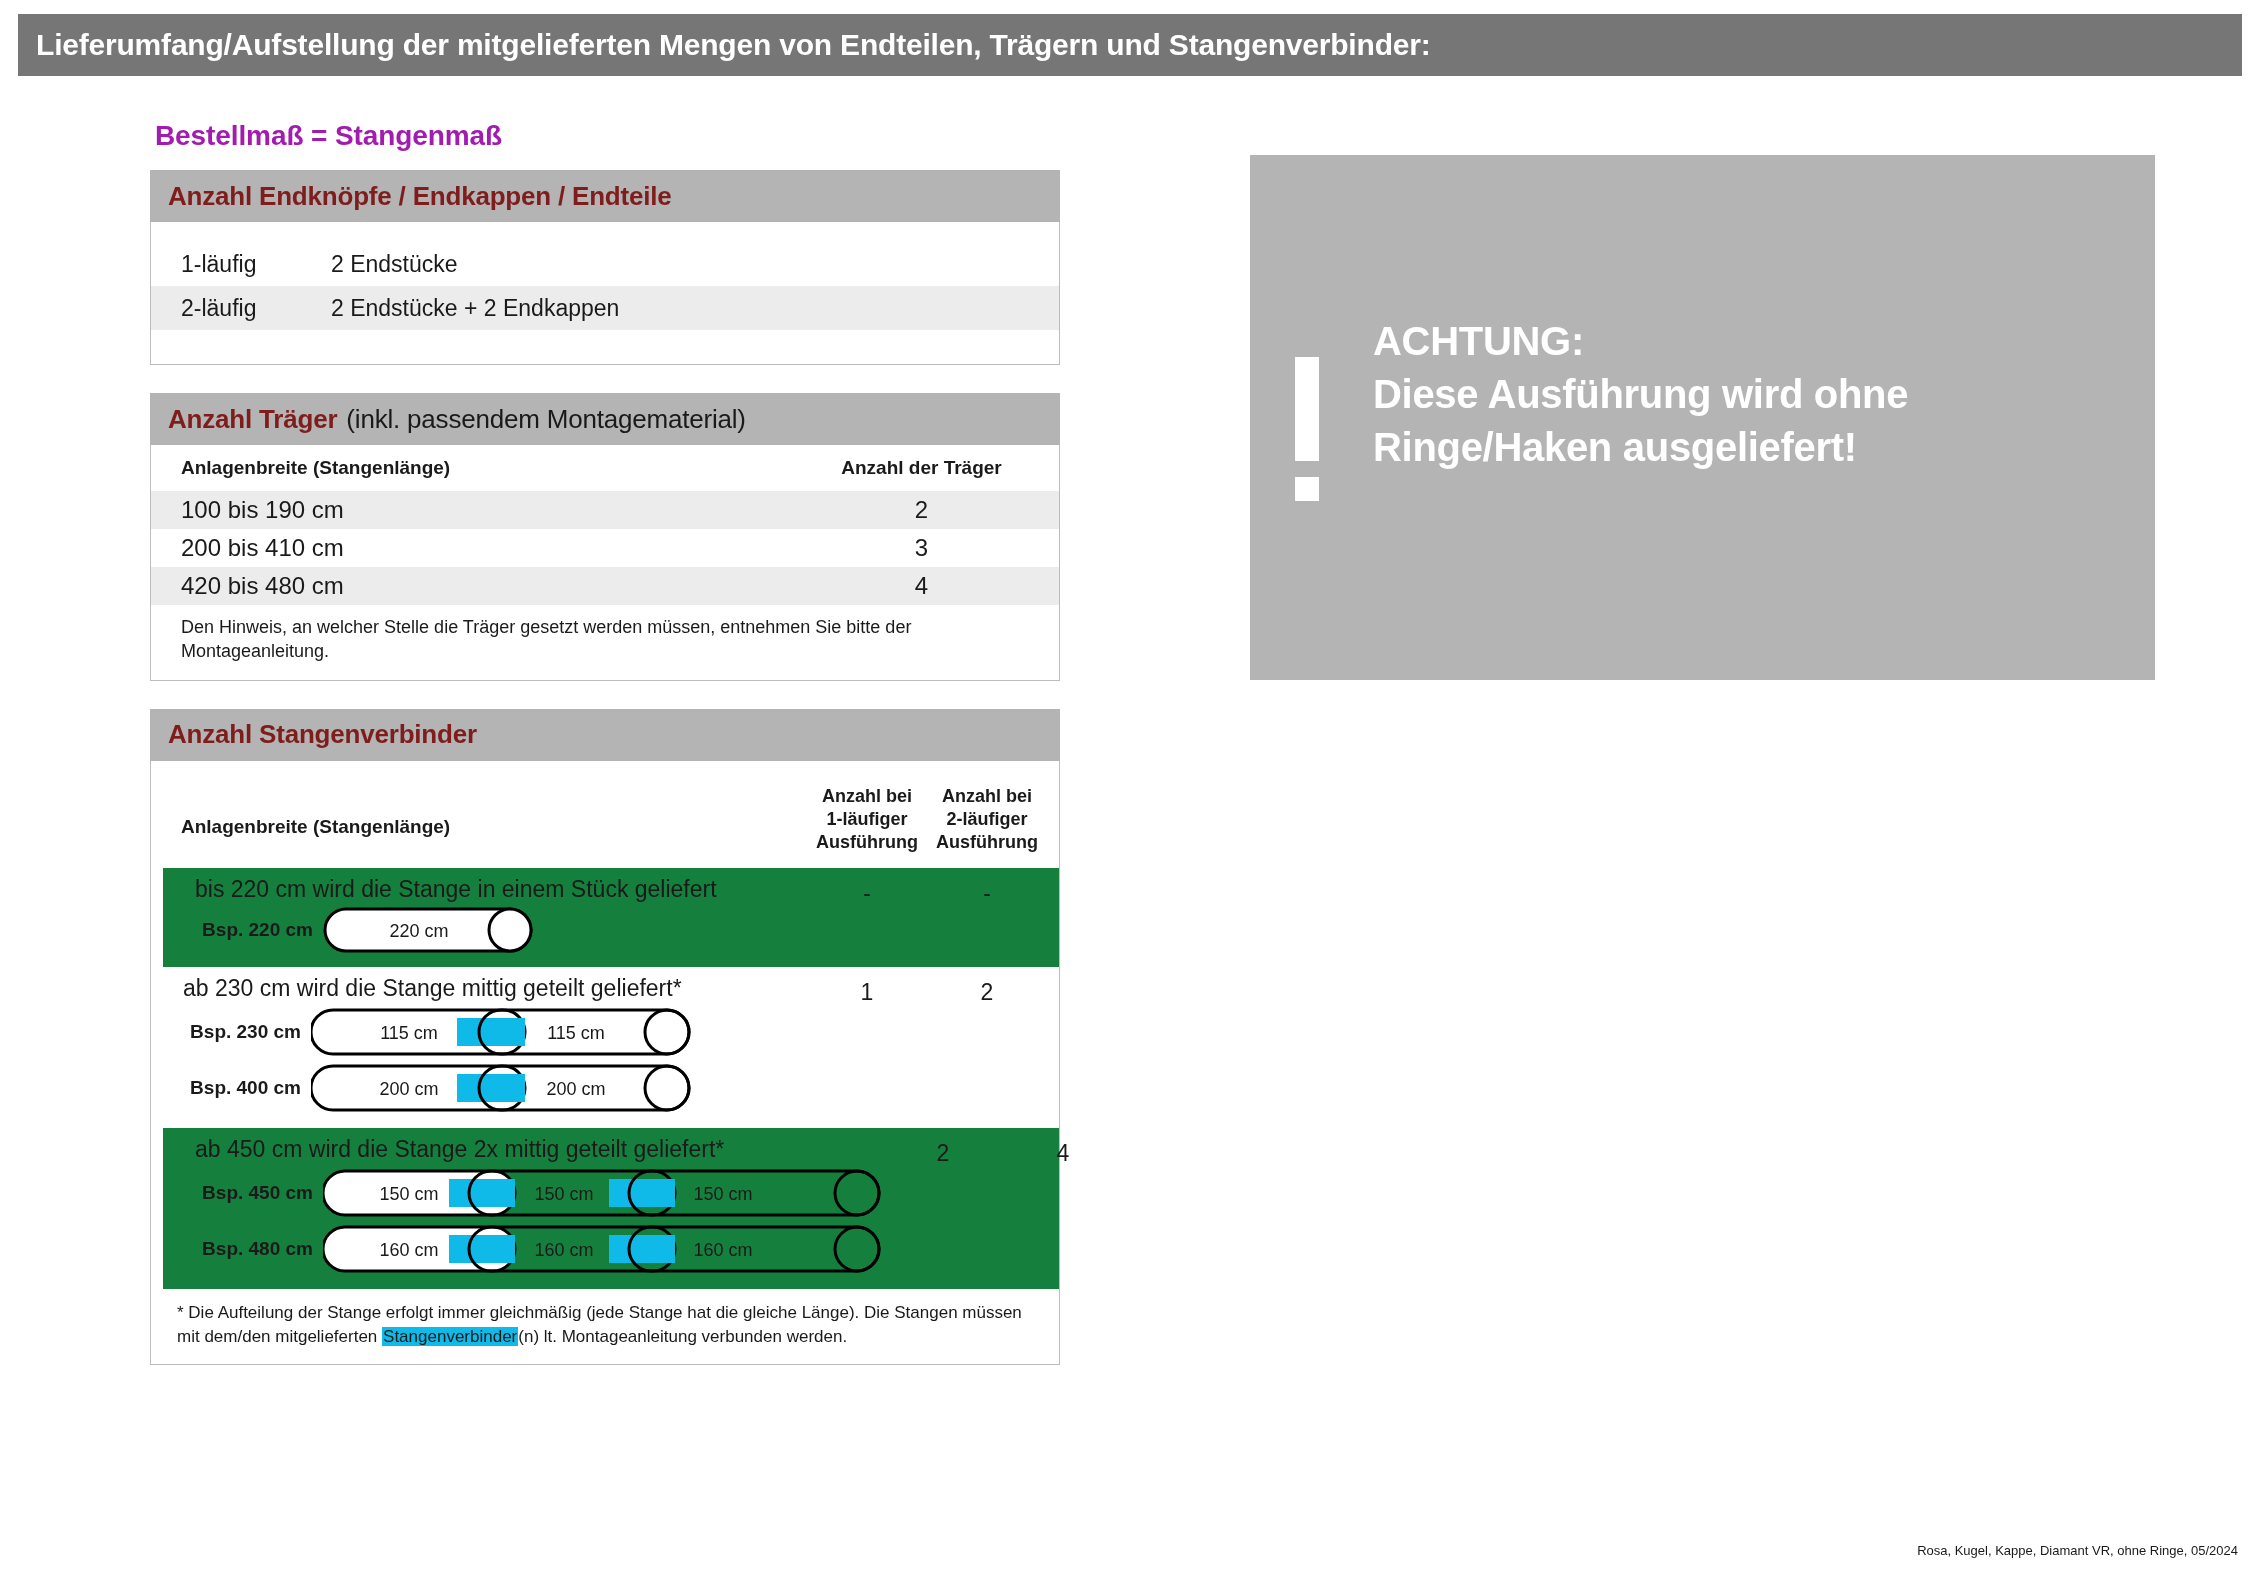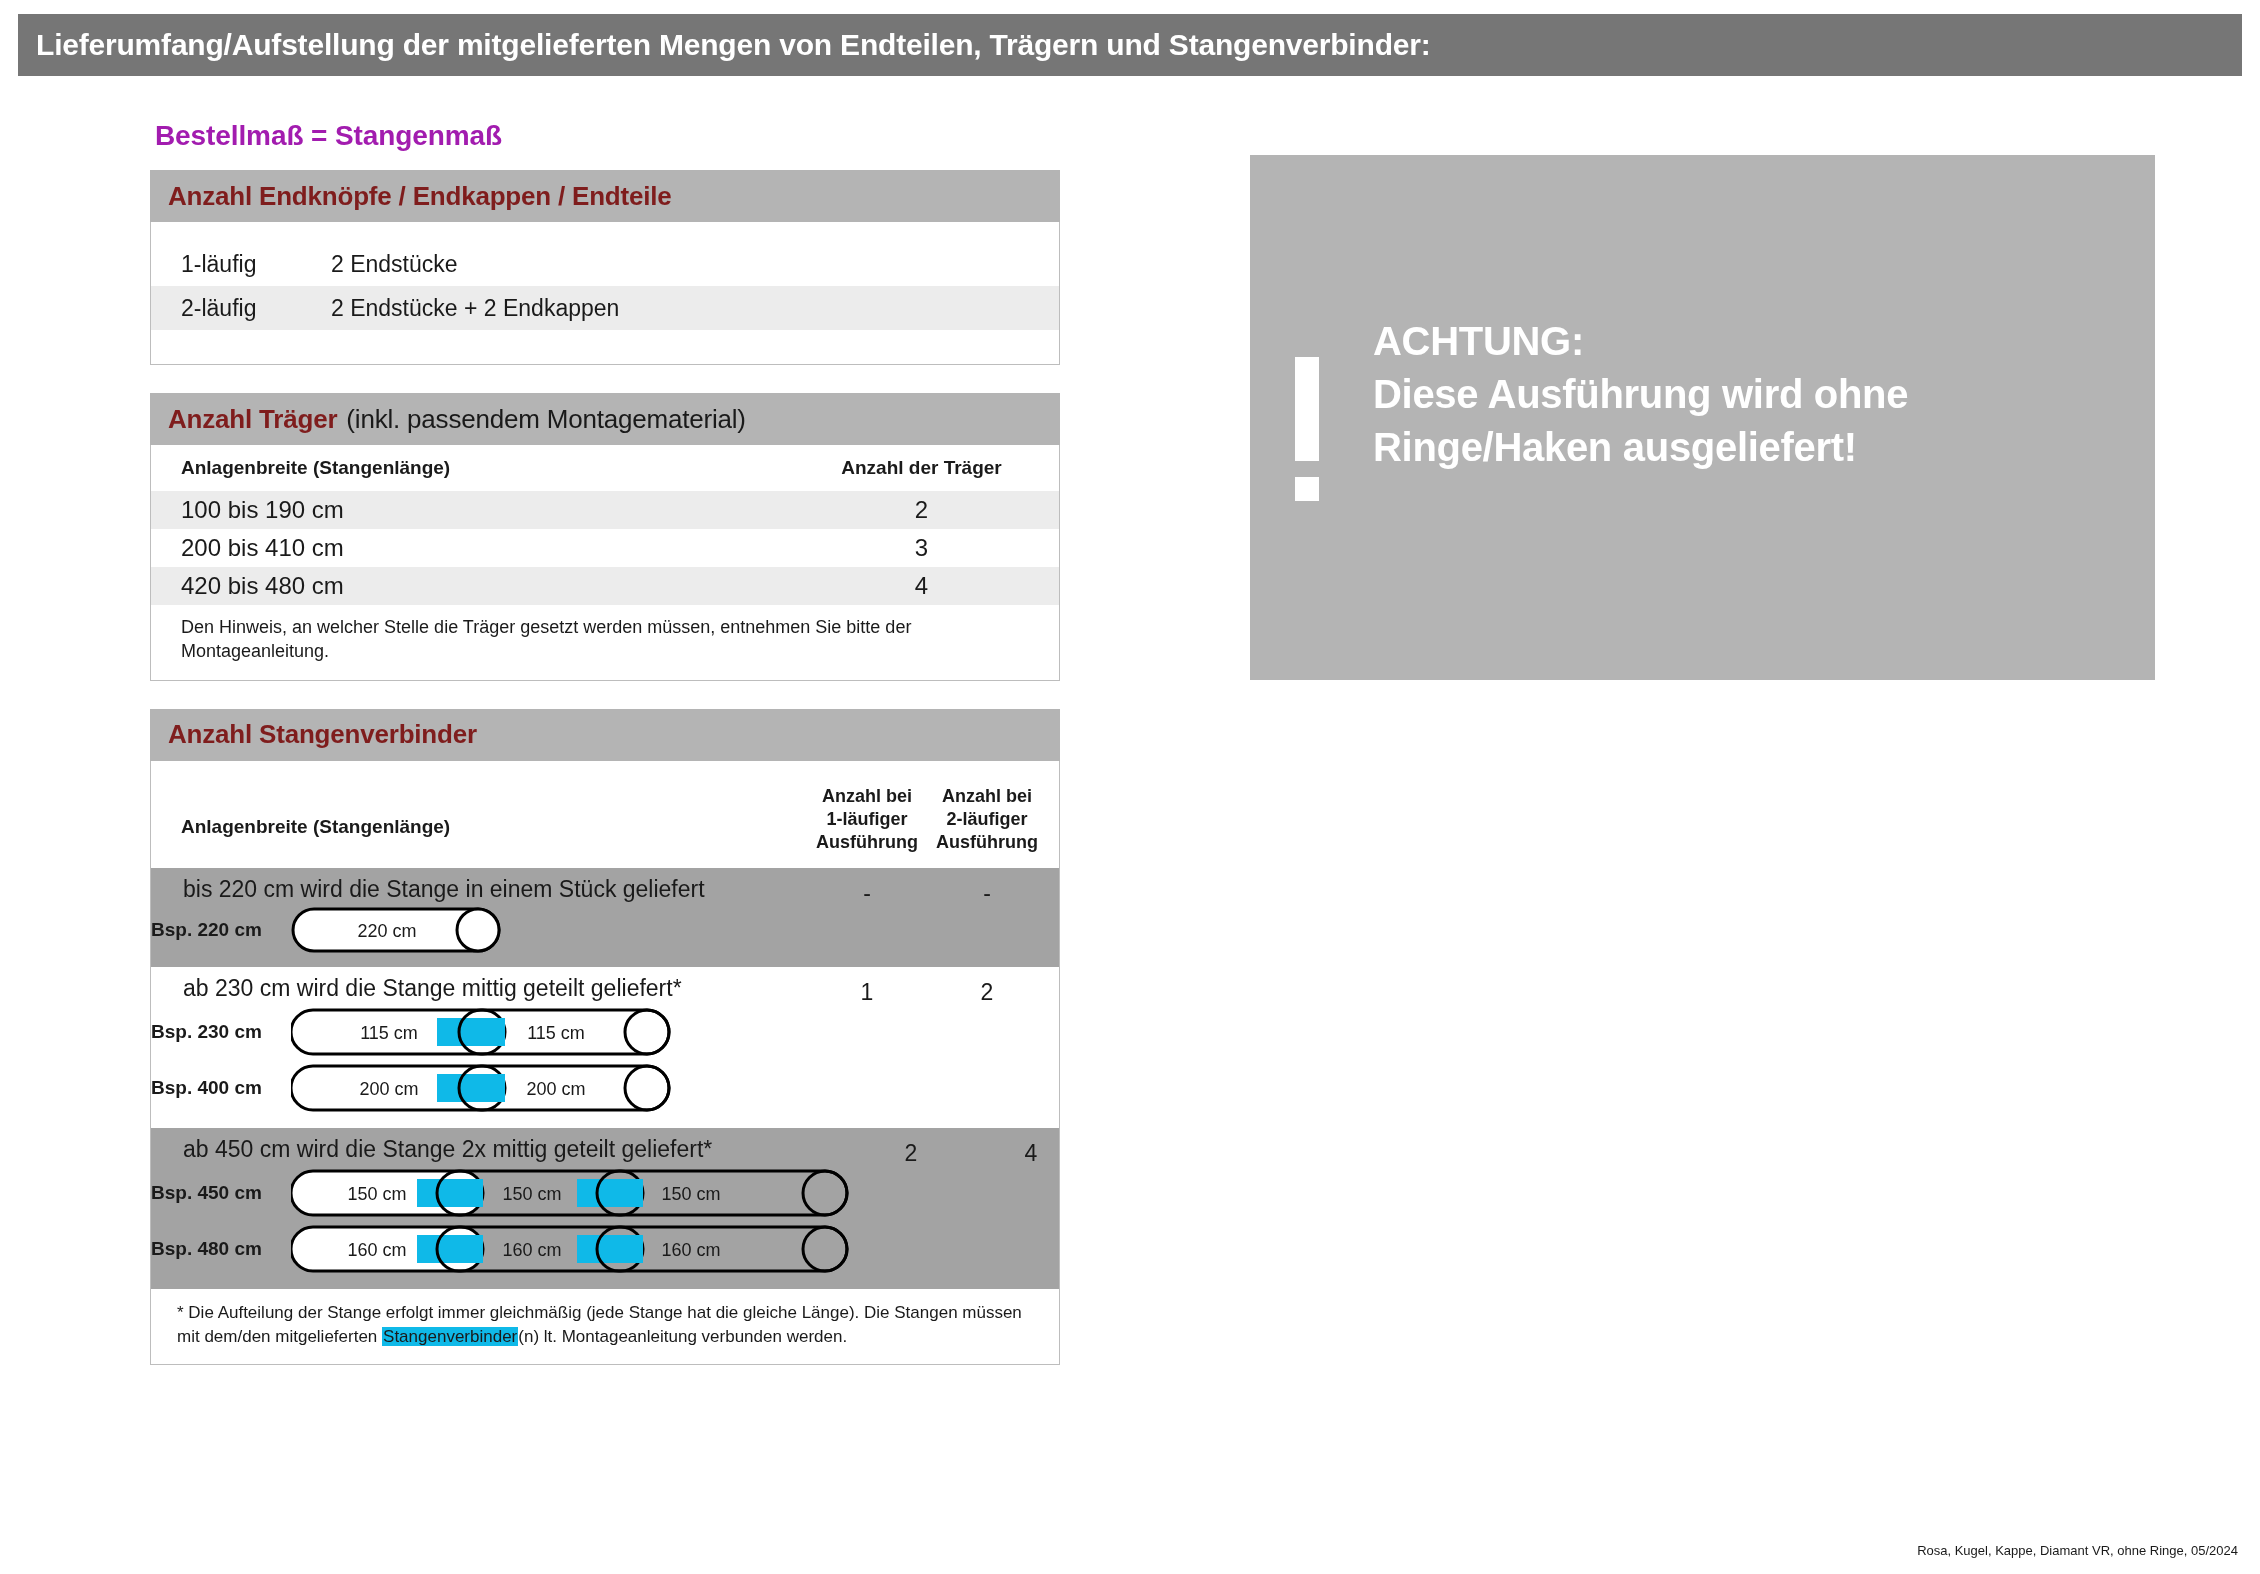--- a/index.html
+++ b/index.html
@@ -155,7 +155,7 @@
     display: flex;
     align-items: flex-start;
   }
-  .t3-group.alt { background: #a3a3a3; }
+  .t3-group.alt { background: #15803d; margin-left: 12px; }
   .t3-group .g-left { flex: 1; padding: 8px 0 12px 0; }
   .t3-group .g-col {
     width: 120px;

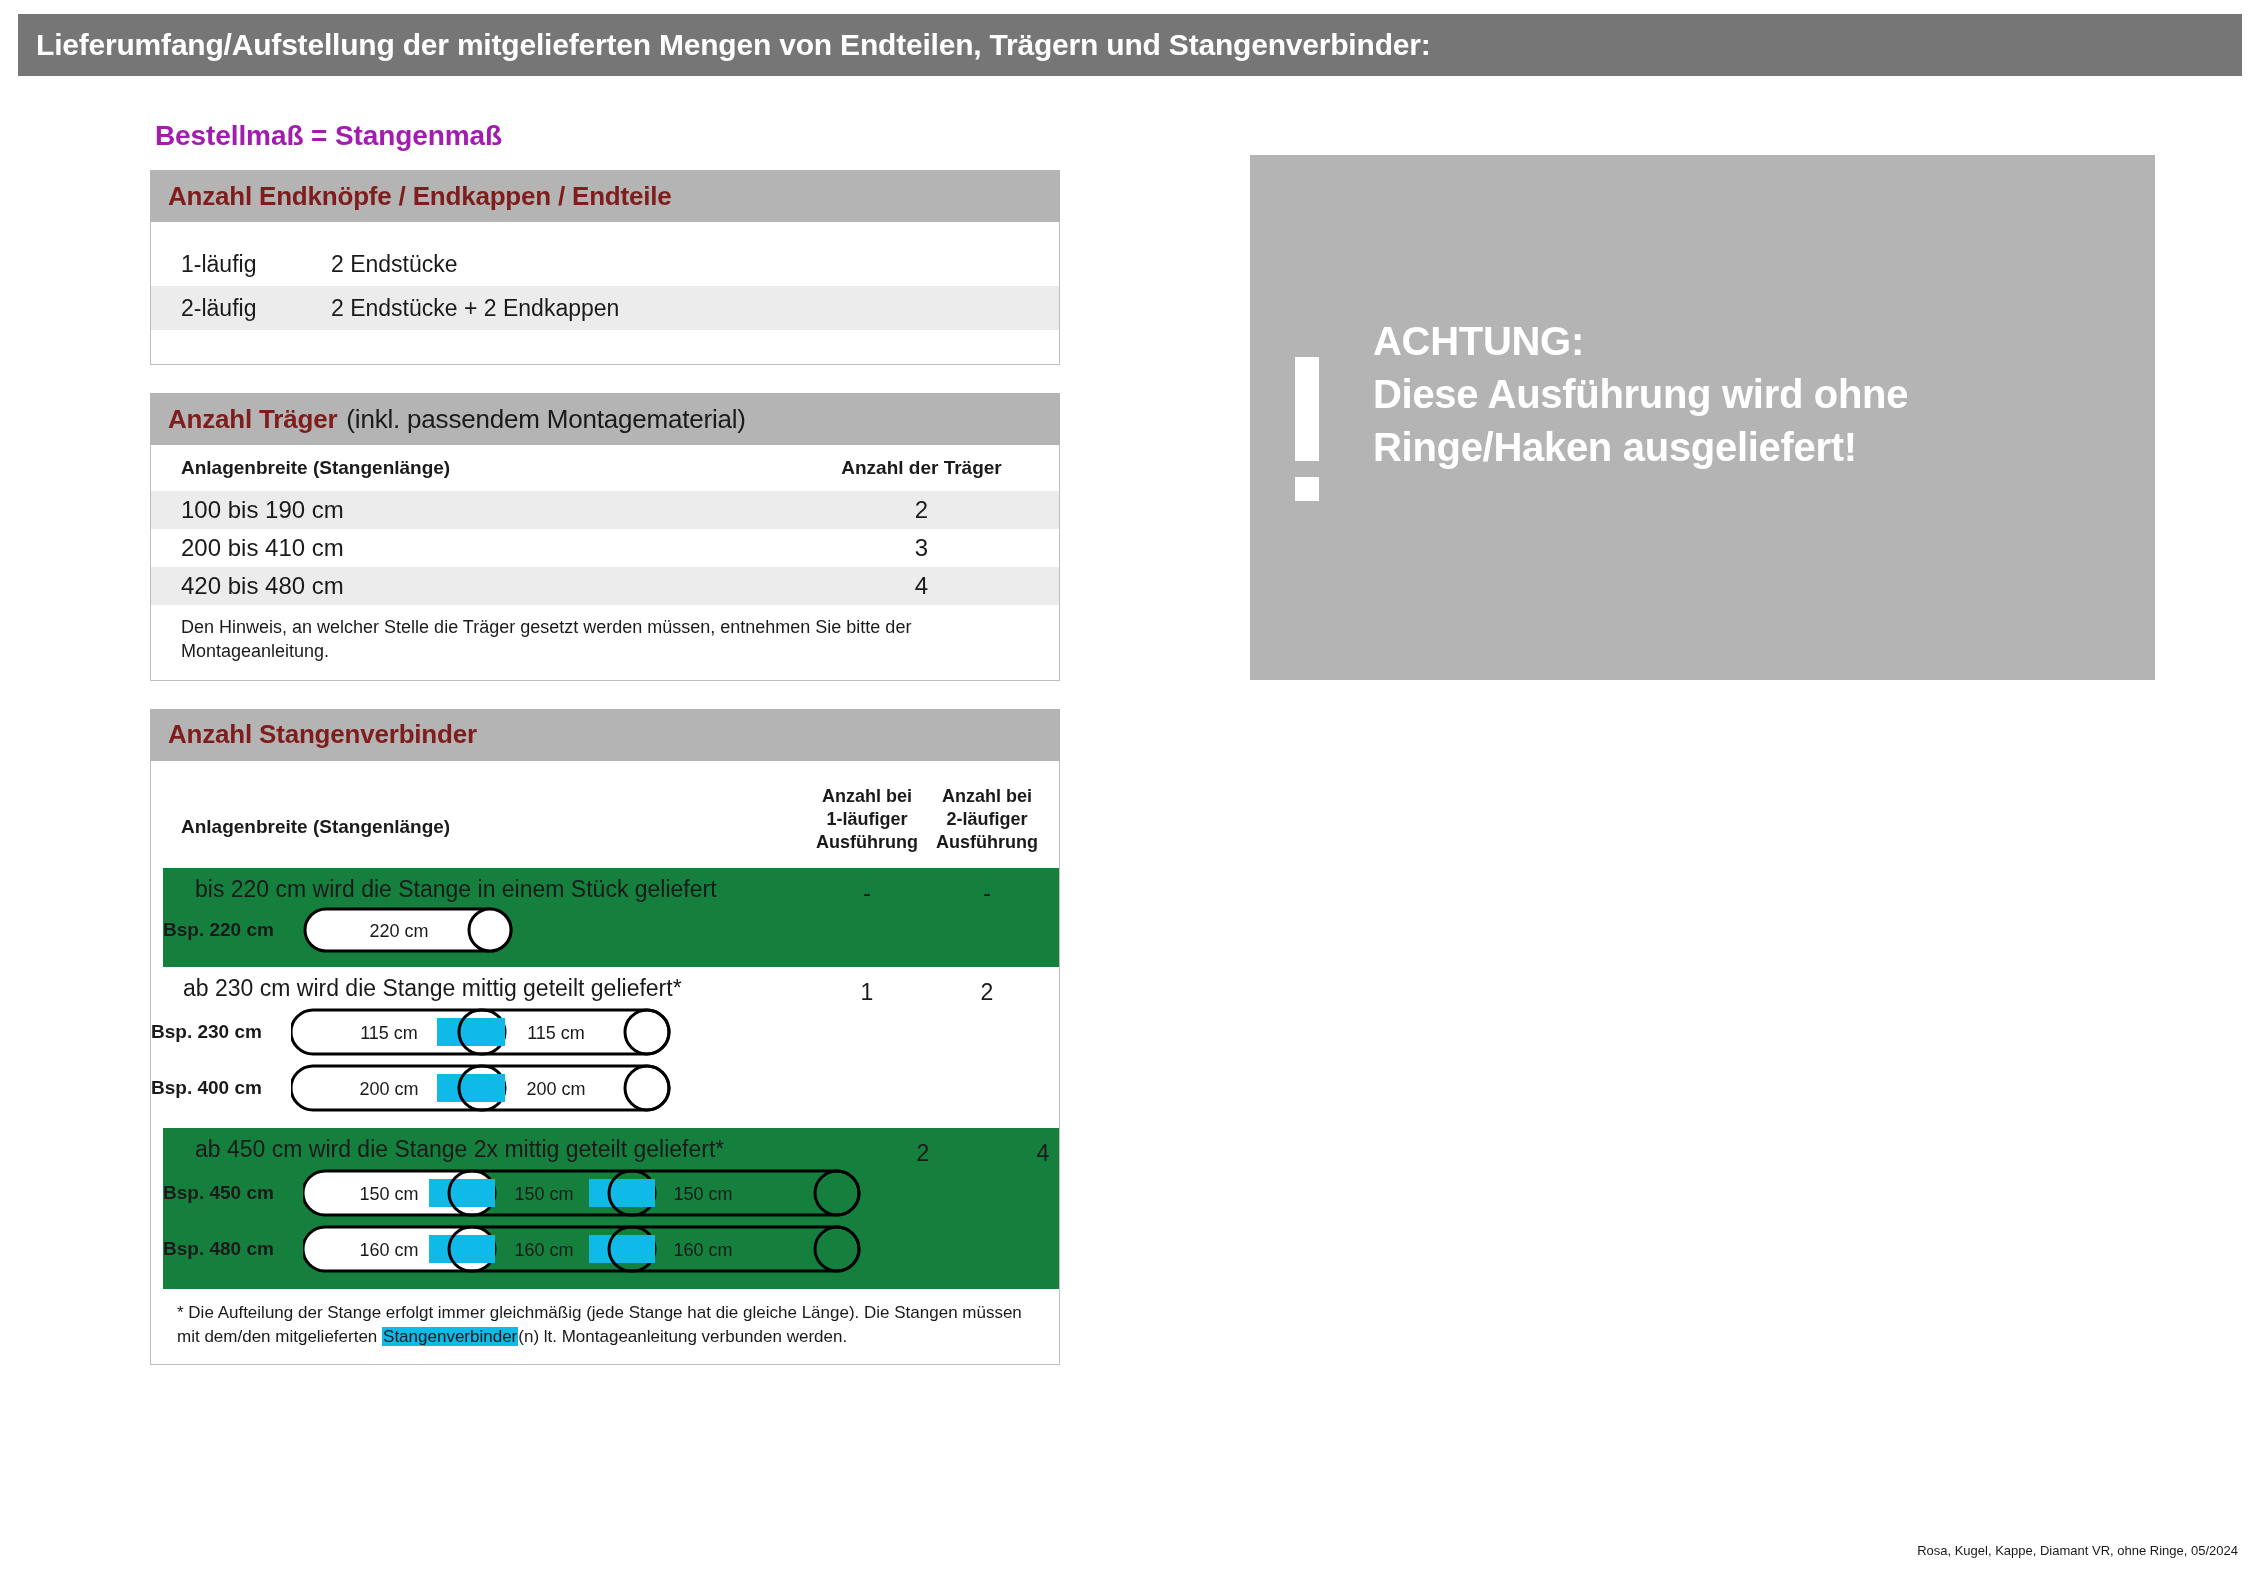--- a/index.html
+++ b/index.html
@@ -180,9 +180,9 @@
     margin: 4px 0 2px 0;
   }
   .rod-label {
-    width: 140px;
+    width: 160px;
     flex: none;
-    text-align: left;
+    text-align: right;
     font-size: 19px;
     font-weight: bold;
     padding-right: 10px;

